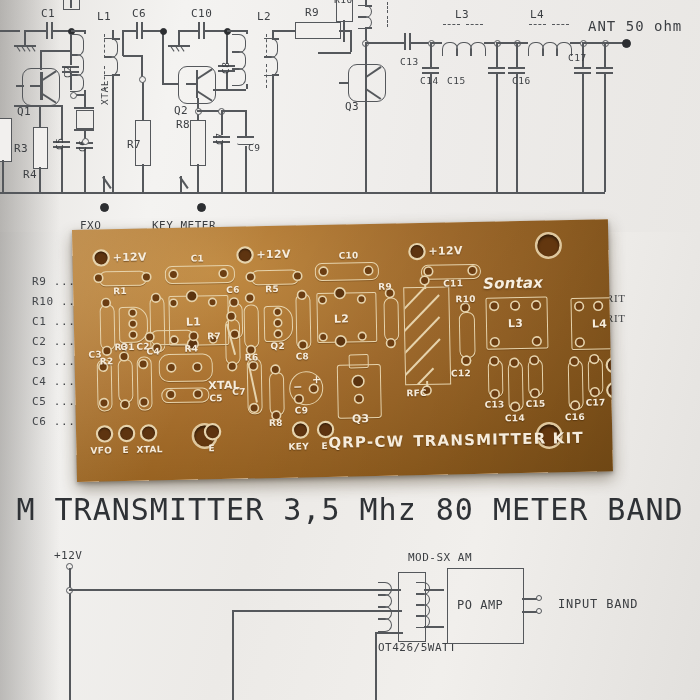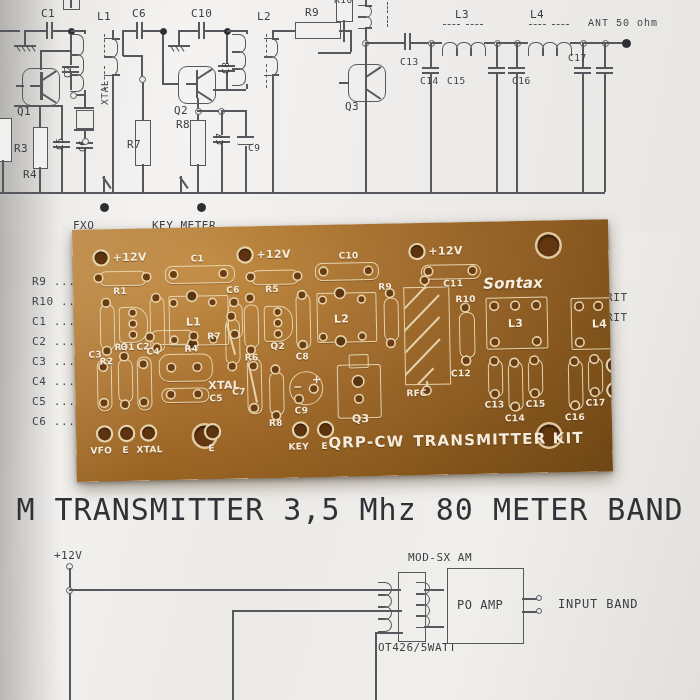--- a/index.html
+++ b/index.html
@@ -361,7 +361,7 @@
 
     <div class="ink h" style="left:604px;top:42px;width:22px;"></div>
     <div class="node f" style="left:622px;top:39px;width:7px;height:7px;"></div>
-    <div class="lbl" style="left:588px;top:18px;font-size:10px;letter-spacing:1px;font-family:Liberation Mono, monospace;">ANT 50 ohm</div>
+    <div class="lbl" style="left:588px;top:18px;font-size:14px;letter-spacing:1px;">ANT 50 ohm</div>
   </div>
 
   <div class="plist" style="left:32px;top:272px;">

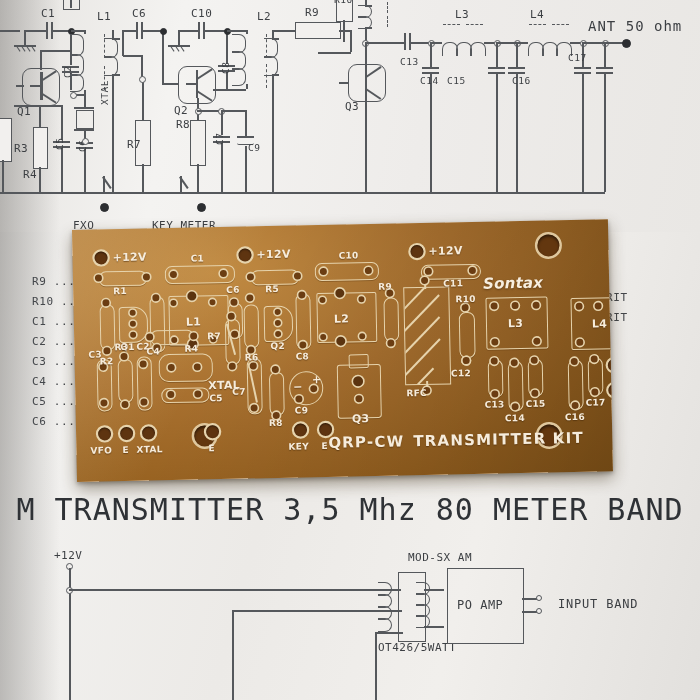--- a/index.html
+++ b/index.html
@@ -176,7 +176,7 @@
     <div class="ink v" style="left:103px;top:176px;height:16px;"></div>
     <div class="ink" style="left:103px;top:176px;width:14px;height:1.6px;transform:rotate(55deg);transform-origin:left center;"></div>
     <div class="node f" style="left:100px;top:203px;width:7px;height:7px;"></div>
-    <div class="lbl" style="left:73px;top:219px;">FXO</div>
+    <div class="lbl" style="left:80px;top:219px;">FXO</div>
 
     <div class="ink h" style="left:123px;top:55px;width:18px;"></div>
     <div class="ink v" style="left:141px;top:55px;height:23px;"></div>

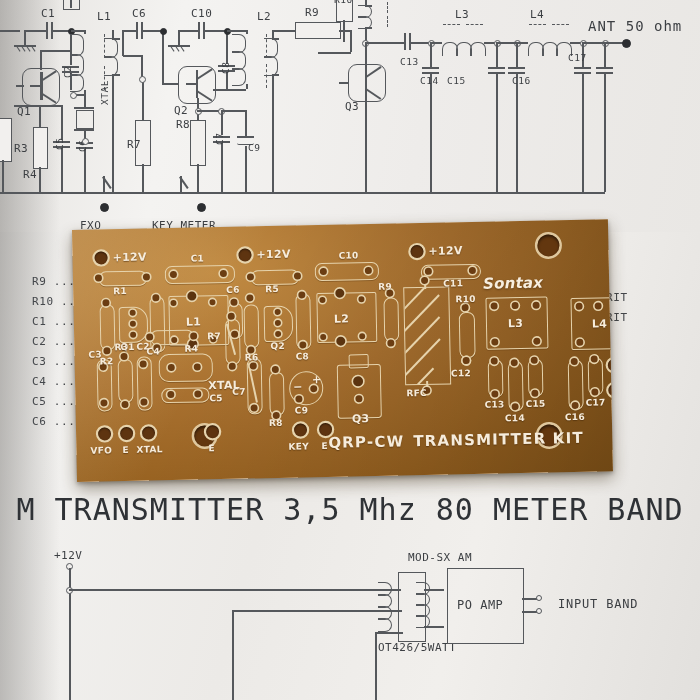--- a/index.html
+++ b/index.html
@@ -375,7 +375,7 @@
     <div><span>C6</span> <span>.....</span></div>
   </div>
 
-  <div class="plist" style="left:606px;top:288px;line-height:19px;">
+  <div class="plist" style="left:606px;top:288px;line-height:19px;font-family:Liberation Serif, serif;">
     <div>RIT</div>
     <div>RIT</div>
   </div>

